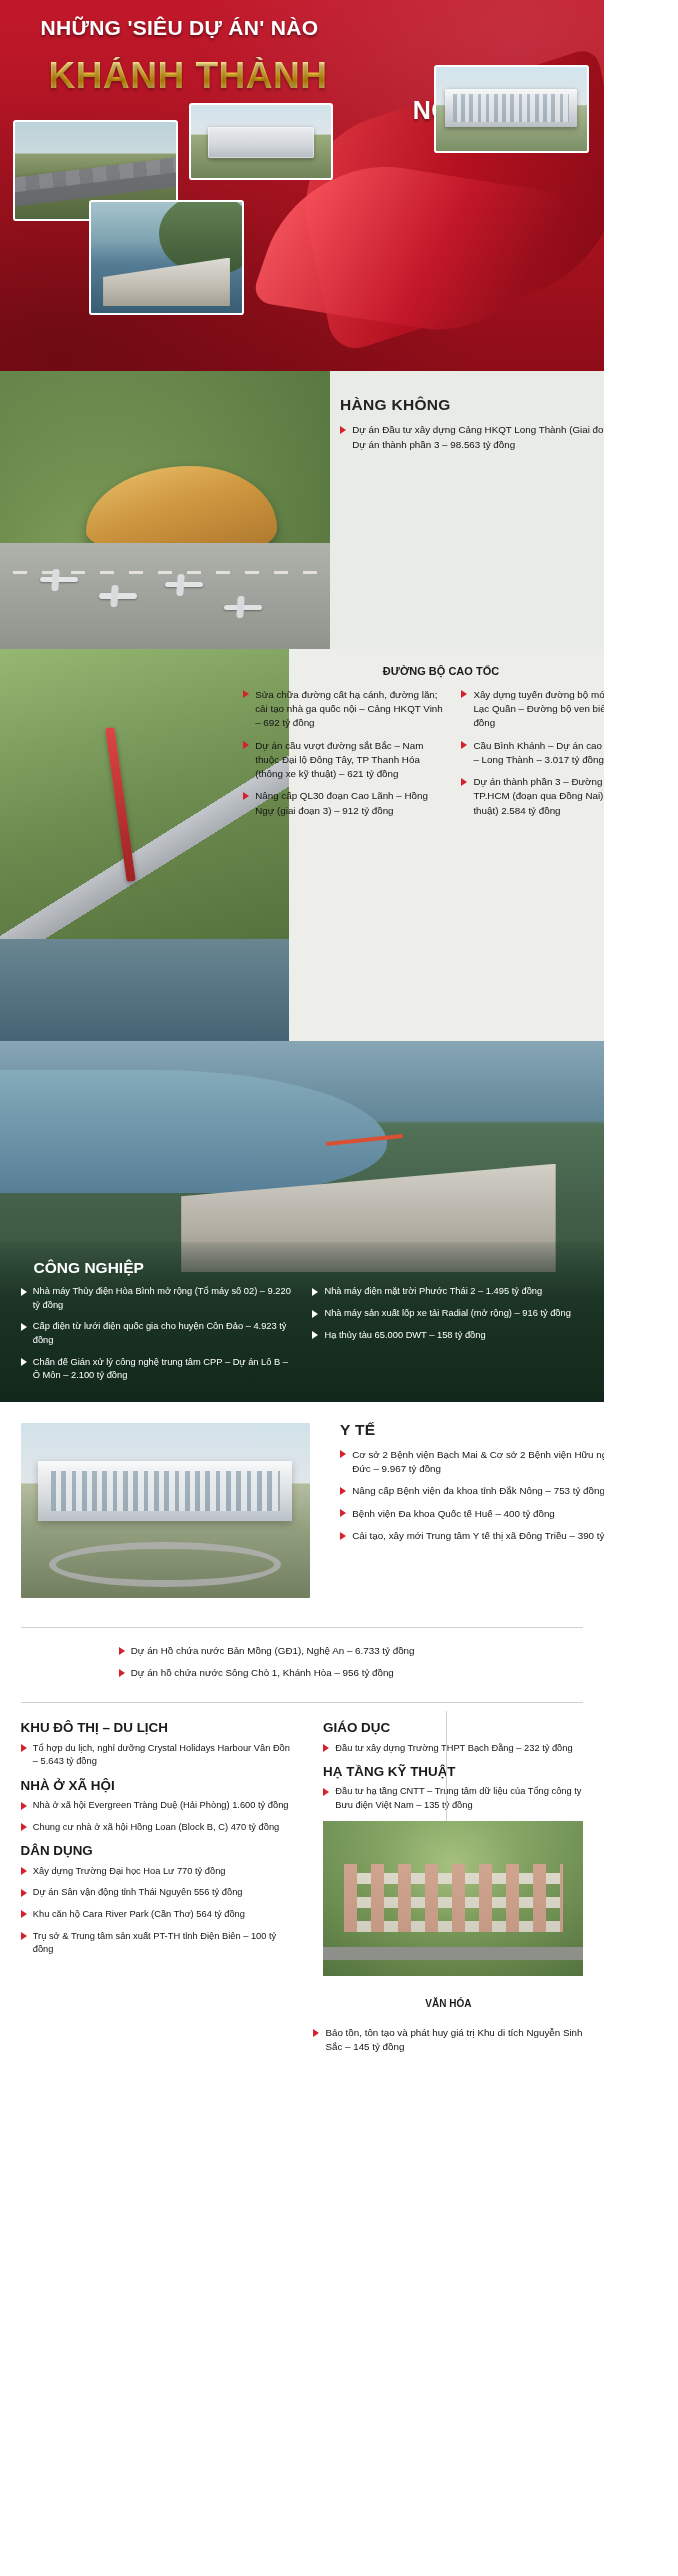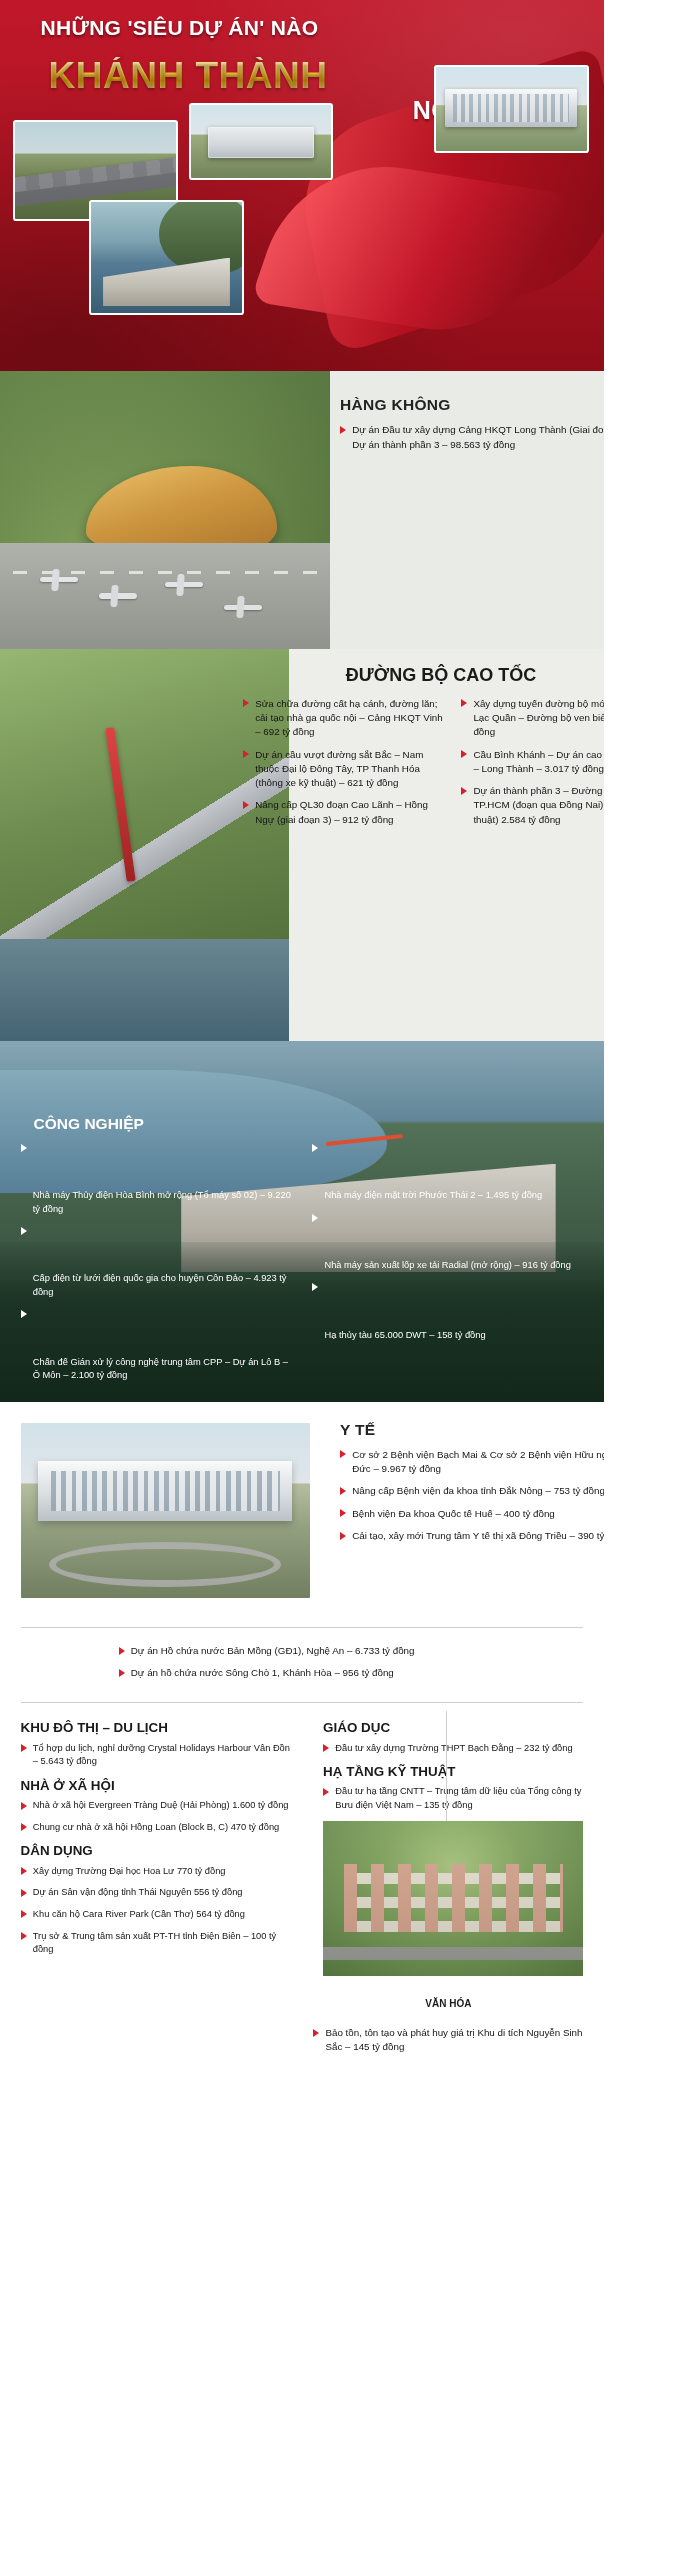--- a/index.html
+++ b/index.html
@@ -185,7 +185,7 @@
     background: linear-gradient(180deg,#6f8f9c,#4d6f80);
   }
   .hw-text { position:absolute; left:155px; top:15.5px; width:510px; }
-  .hw-head { font-size: 18px; font-weight:700; text-align:center; margin: 0 0 11.3px 62px; }
+  .hw-head { font-size: 11px; font-weight:700; text-align:center; margin: 0 0 11.3px 62px; }
   .hw-cols { display:flex; gap: 14.4px; }
   .hw-col { flex: 1; }
   .hw-left { padding-left: 88px; }

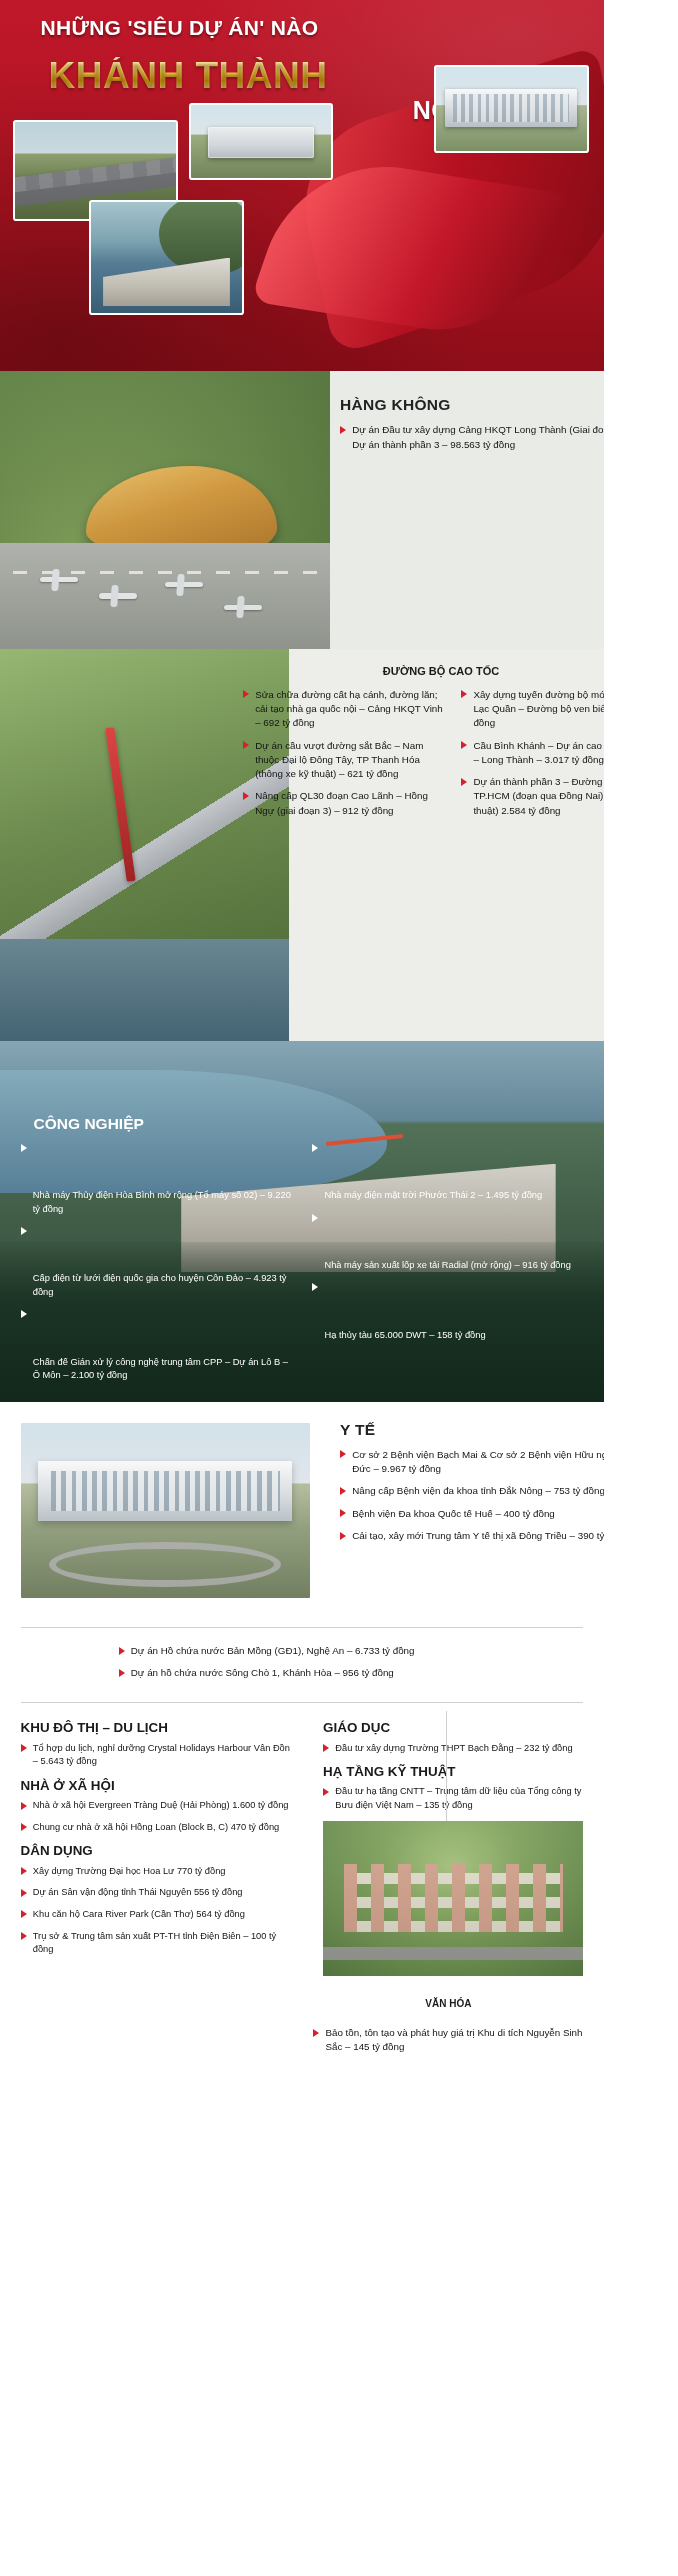--- a/index.html
+++ b/index.html
@@ -217,7 +217,7 @@
   .ind-content{ position:absolute; left:0; bottom:11.3px; width:100%; padding: 0 20.6px; color:#fff; }
   .ind-head{ font-size: 15.5px; font-weight:700; color:#ffffff; margin-bottom: 8.2px; margin-left: 13px; }
   .ind-cols{ display:flex; gap: 20.6px; }
-  .ind-cols .btext{ color:#ffffff; font-size:9.3px;margin-top:48px; }
+  .ind-cols .btext{ color:#ffffff; font-size:9.3px; }
 
   
   .sec-health{ position:relative; height: 222px; background:#ffffff; padding-top: 9.3px; }

